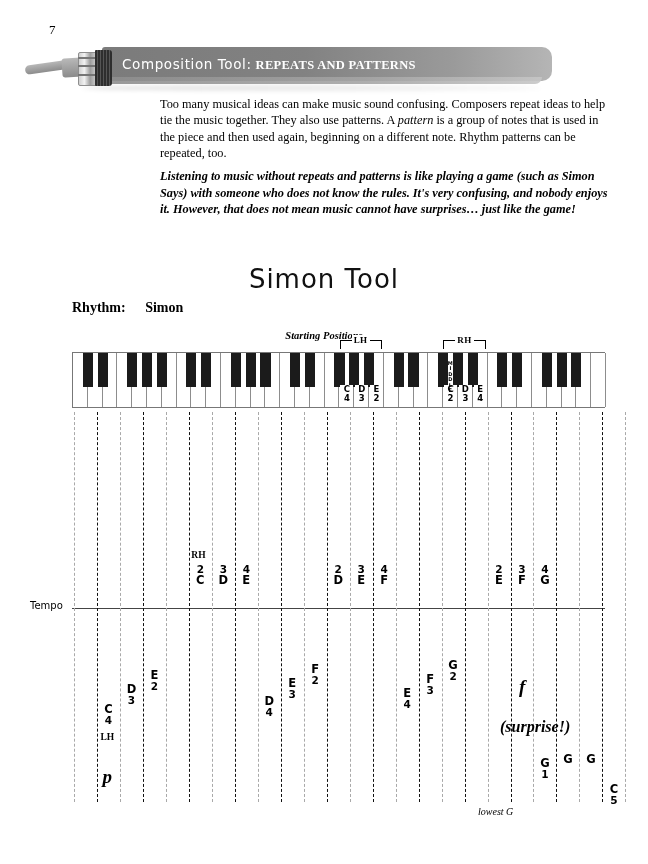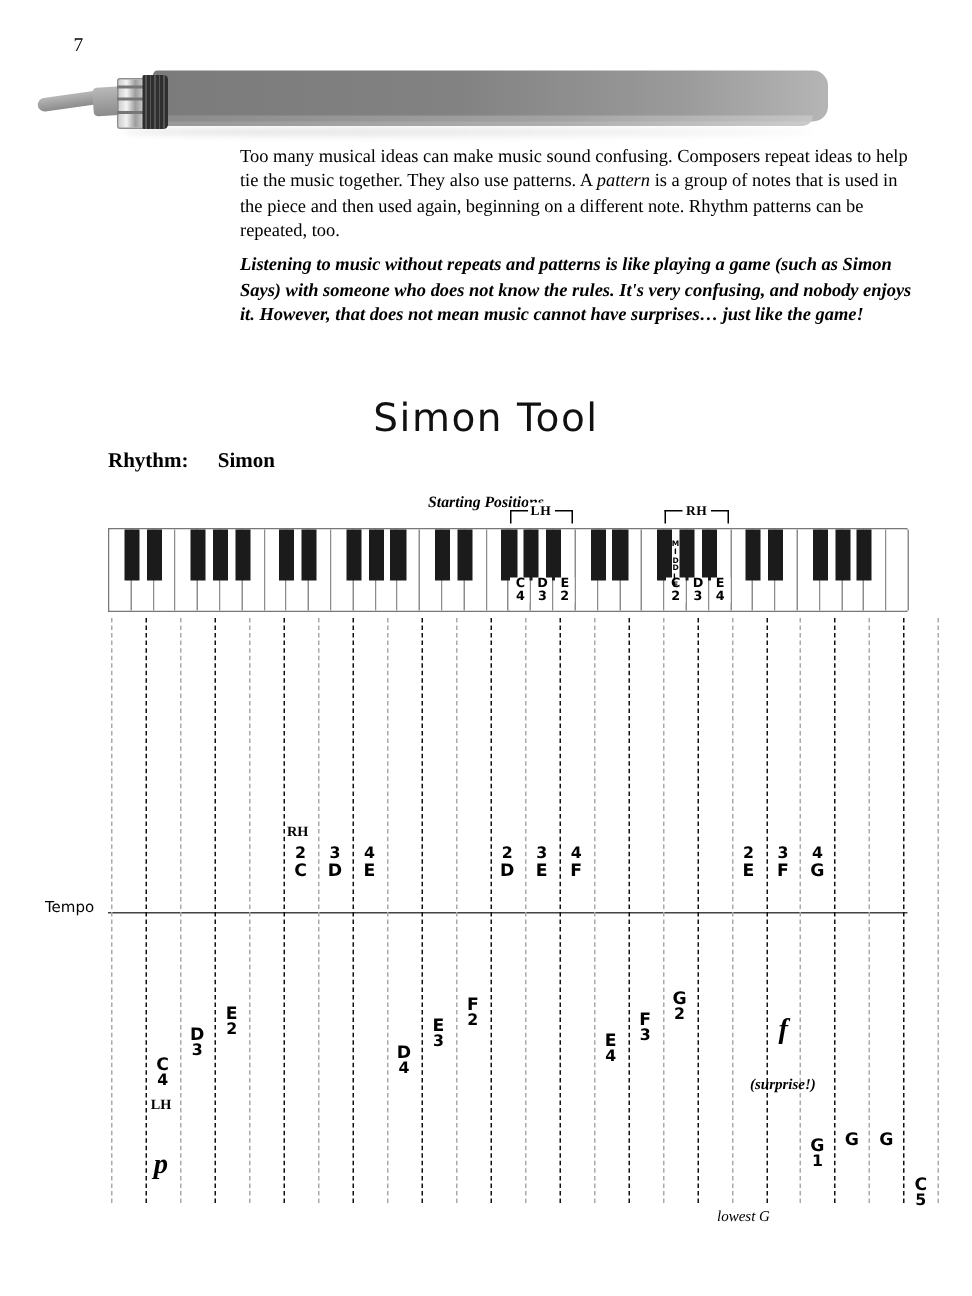--- a/index.html
+++ b/index.html
@@ -125,6 +125,10 @@
     <div class="bh-band" style="top:22px;"></div>
     <div class="bh-band" style="top:31px;"></div>
     <div class="bh-bristles"></div>
+  </div>
+  <div id="banner-text">
+    <span class="tool">Composition Tool:</span>
+    <span class="topic">REPEATS AND PATTERNS</span>
   </div>
 </div>
 

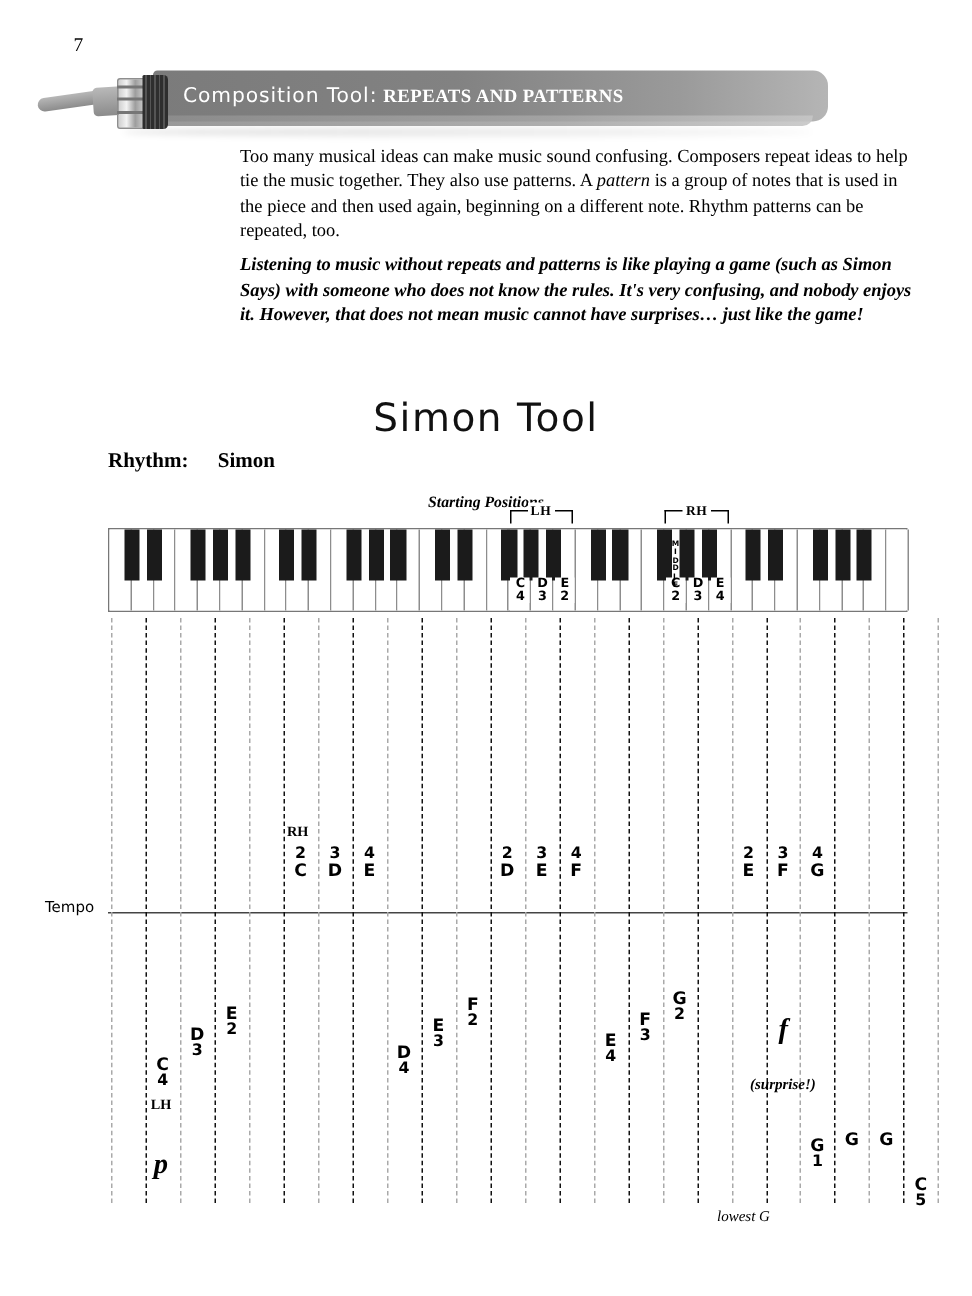--- a/index.html
+++ b/index.html
@@ -101,7 +101,7 @@
 
   .mark{position:absolute;font-family:"Liberation Serif",serif;font-style:italic;}
   .dyn{font-size:19px;font-weight:bold;}
-  .ital-note{font-size:10px;font-weight:bold;font-style:italic;}
+  .ital-note{font-size:16px;font-weight:bold;font-style:italic;}
 
   #hand-lbl{position:absolute;font-family:"Liberation Serif",serif;font-size:9.5px;
     font-weight:bold;}

